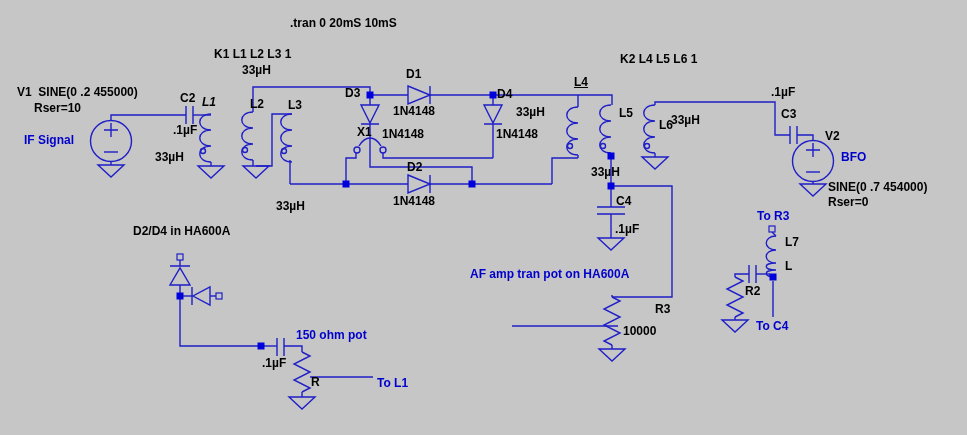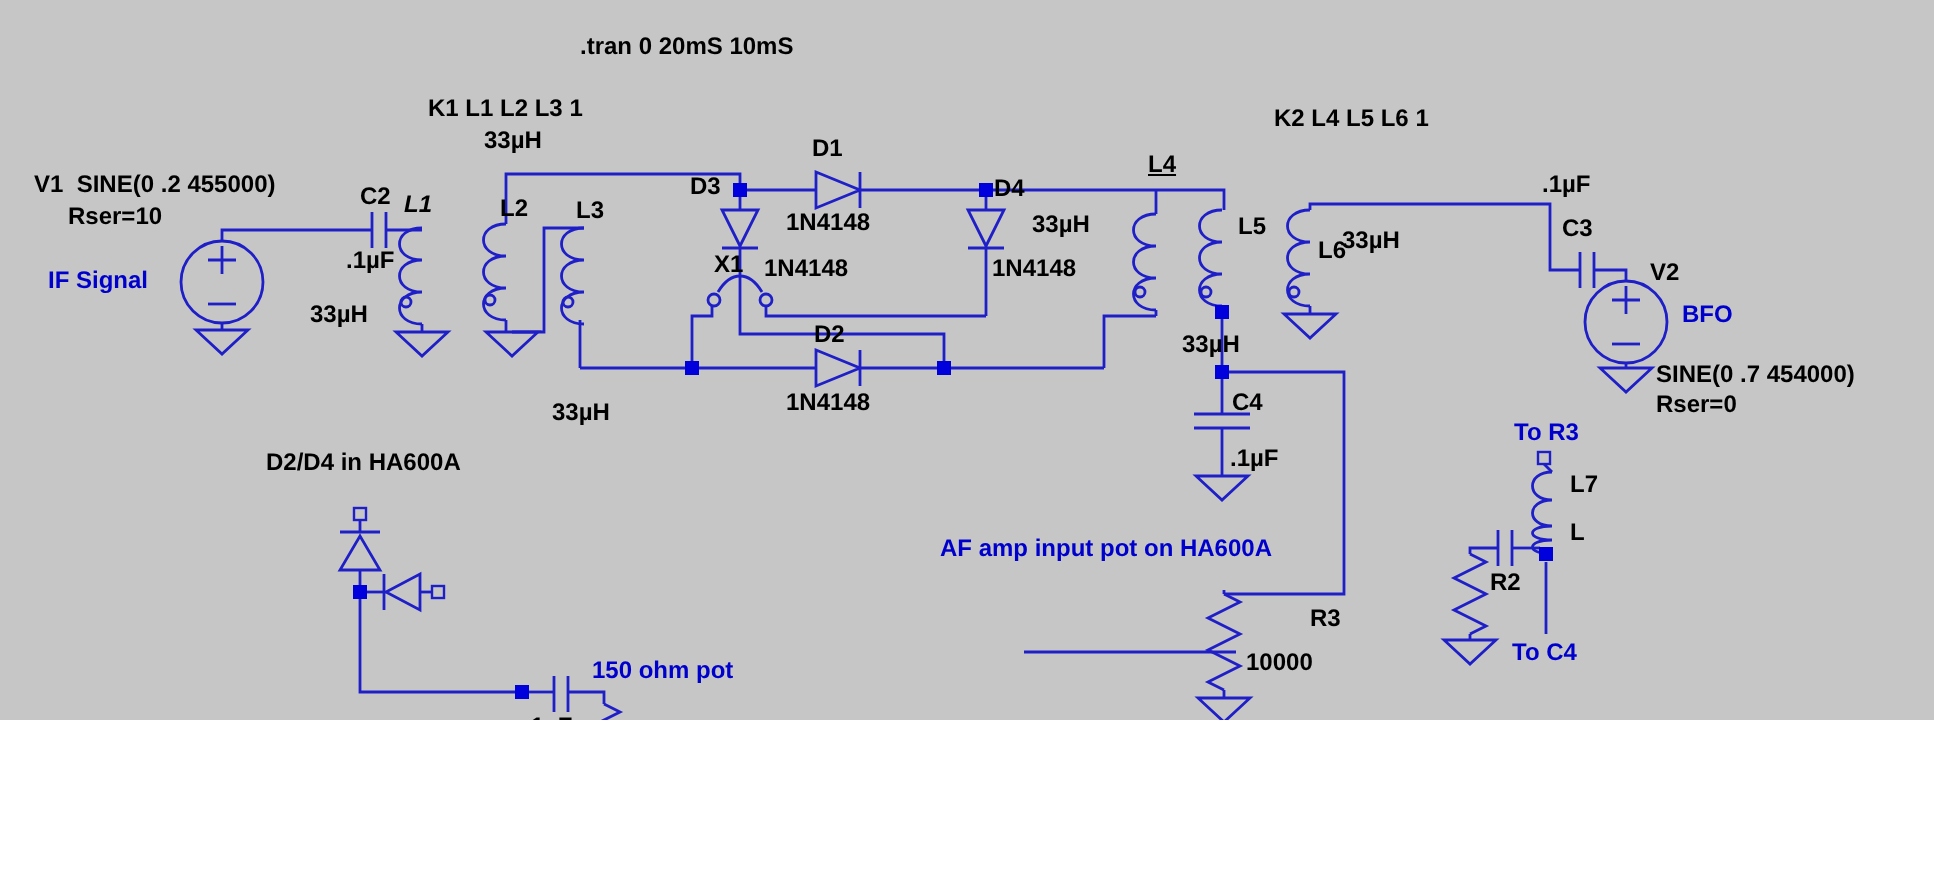--- a/index.html
+++ b/index.html
@@ -5,7 +5,7 @@
   html,body{margin:0;padding:0;}
   .canvas{
     position:relative;
-    width:967px;height:360px;
+    width:967px;height:435px;
     background:#c6c6c6;
     font-family:"Liberation Sans",sans-serif;
     overflow:hidden;

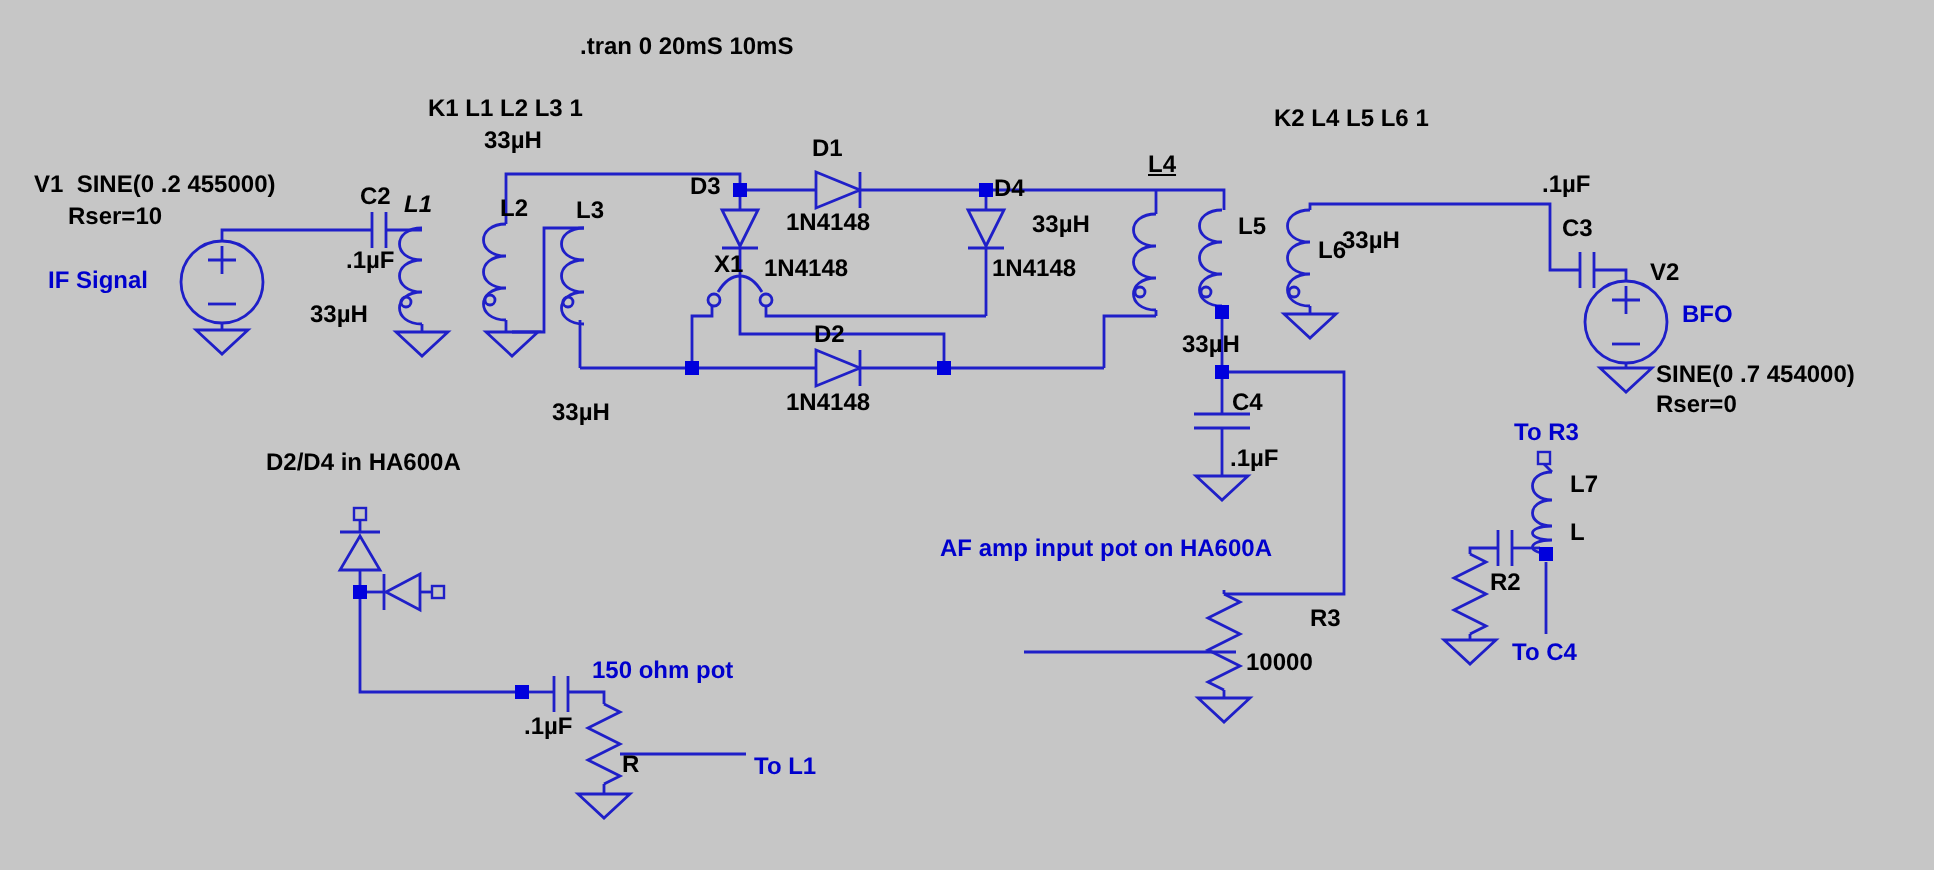--- a/index.html
+++ b/index.html
@@ -220,7 +220,7 @@
 
 <div class="lbl" style="left:290px;top:17px;">.tran 0 20mS 10mS</div>
 <div class="lbl" style="left:214px;top:48px;">K1 L1 L2 L3 1</div>
-<div class="lbl" style="left:605px;top:53px;padding-left:32px;">K2 L4 L5 L6 1</div>
+<div class="lbl" style="left:588px;top:53px;padding-left:32px;">K2 L4 L5 L6 1</div>
 
 <div class="lbl" style="left:17px;top:86px;">V1  SINE(0 .2 455000)</div>
 <div class="lbl" style="left:34px;top:102px;">Rser=10</div>

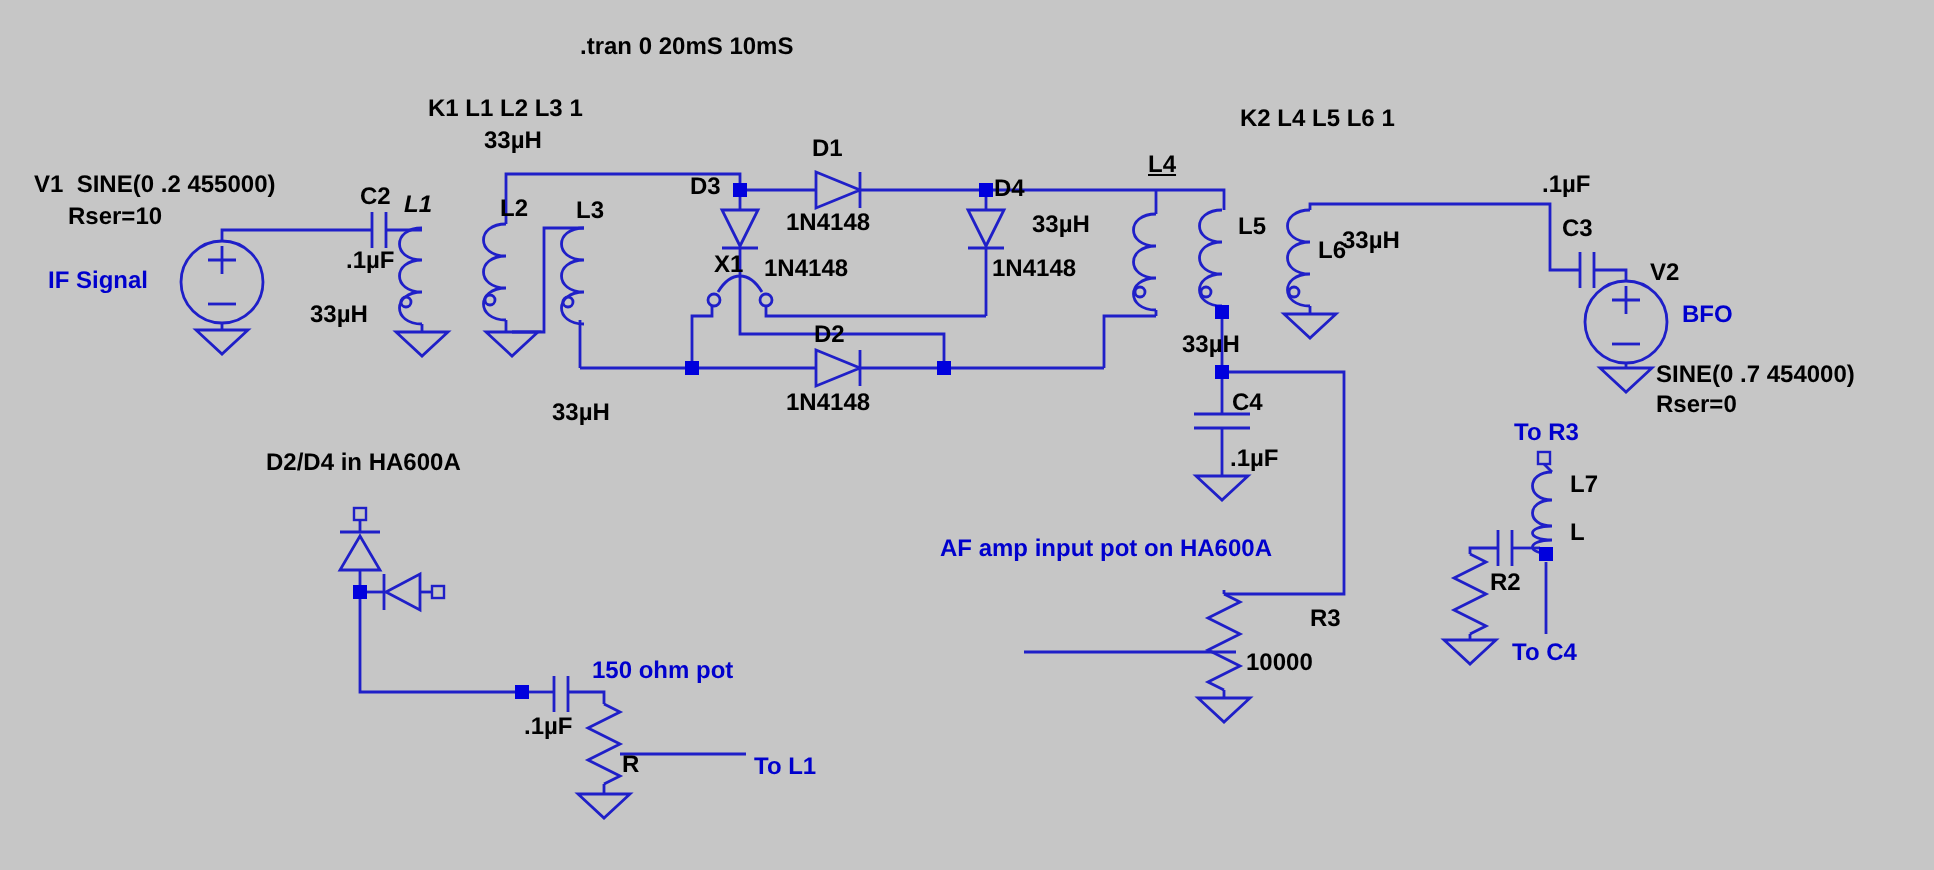--- a/index.html
+++ b/index.html
@@ -263,7 +263,7 @@
 <div class="lbl" style="left:828px;top:161px;margin-top:20px;">SINE(0 .7 454000)</div>
 <div class="lbl" style="left:828px;top:196px;">Rser=0</div>
 
-<div class="lbl blue" style="left:470px;top:268px;">AF amp input pot on HA600A</div>
+<div class="lbl blue" style="left:470px;top:268px;">AF amp tran pot on HA600A</div>
 <div class="lbl" style="left:623px;top:303px;padding-left:32px;">R3</div>
 <div class="lbl" style="left:623px;top:325px;">10000</div>
 

